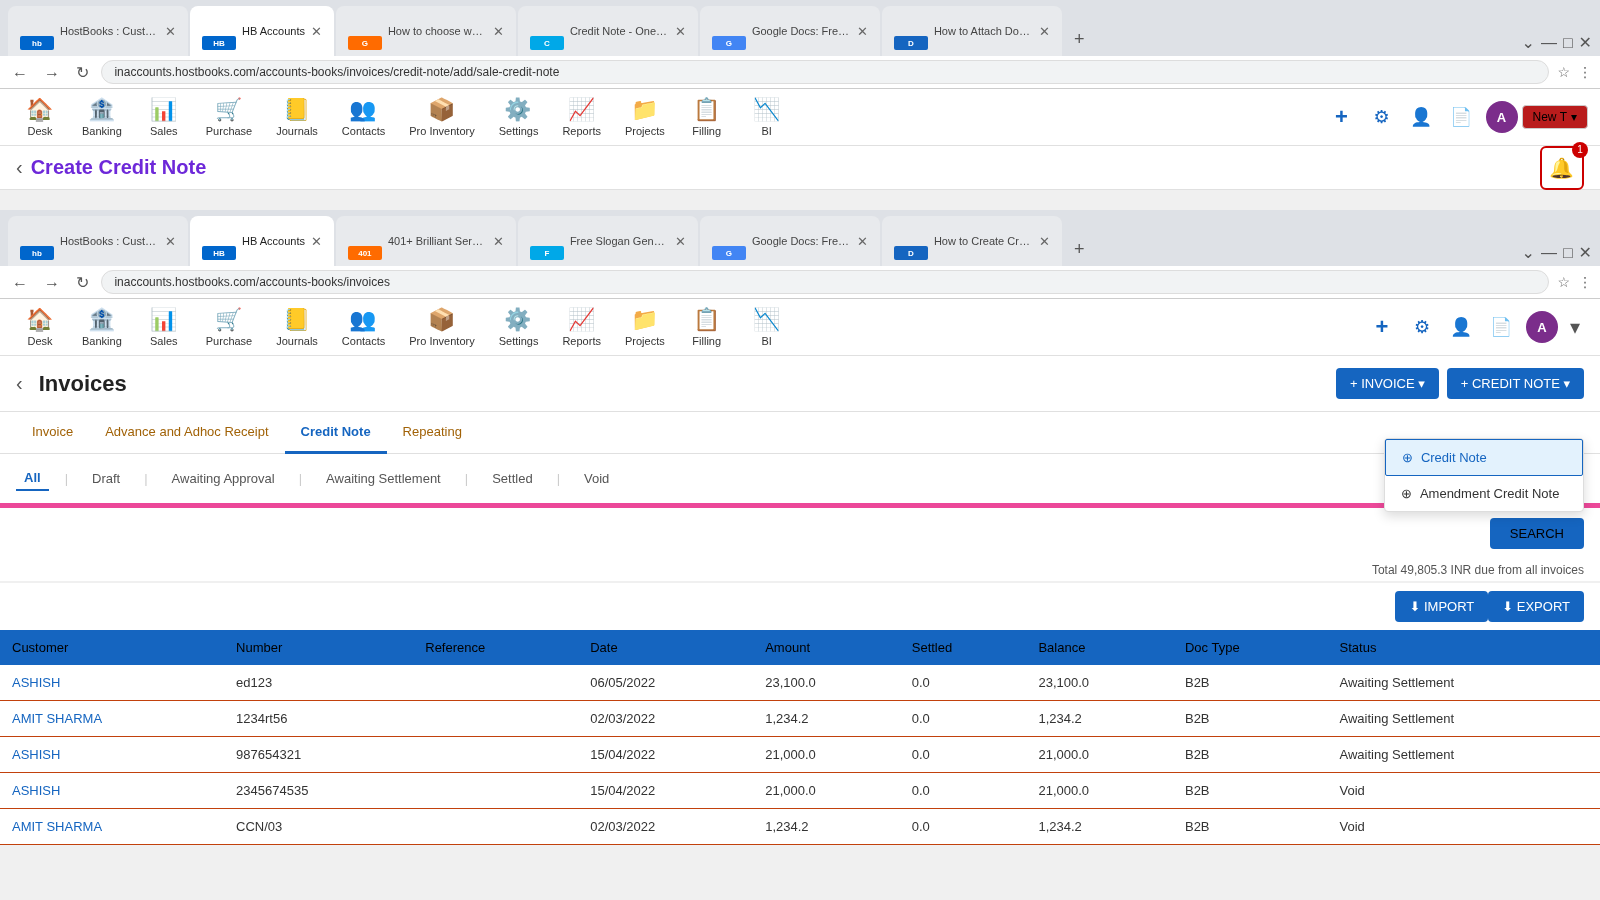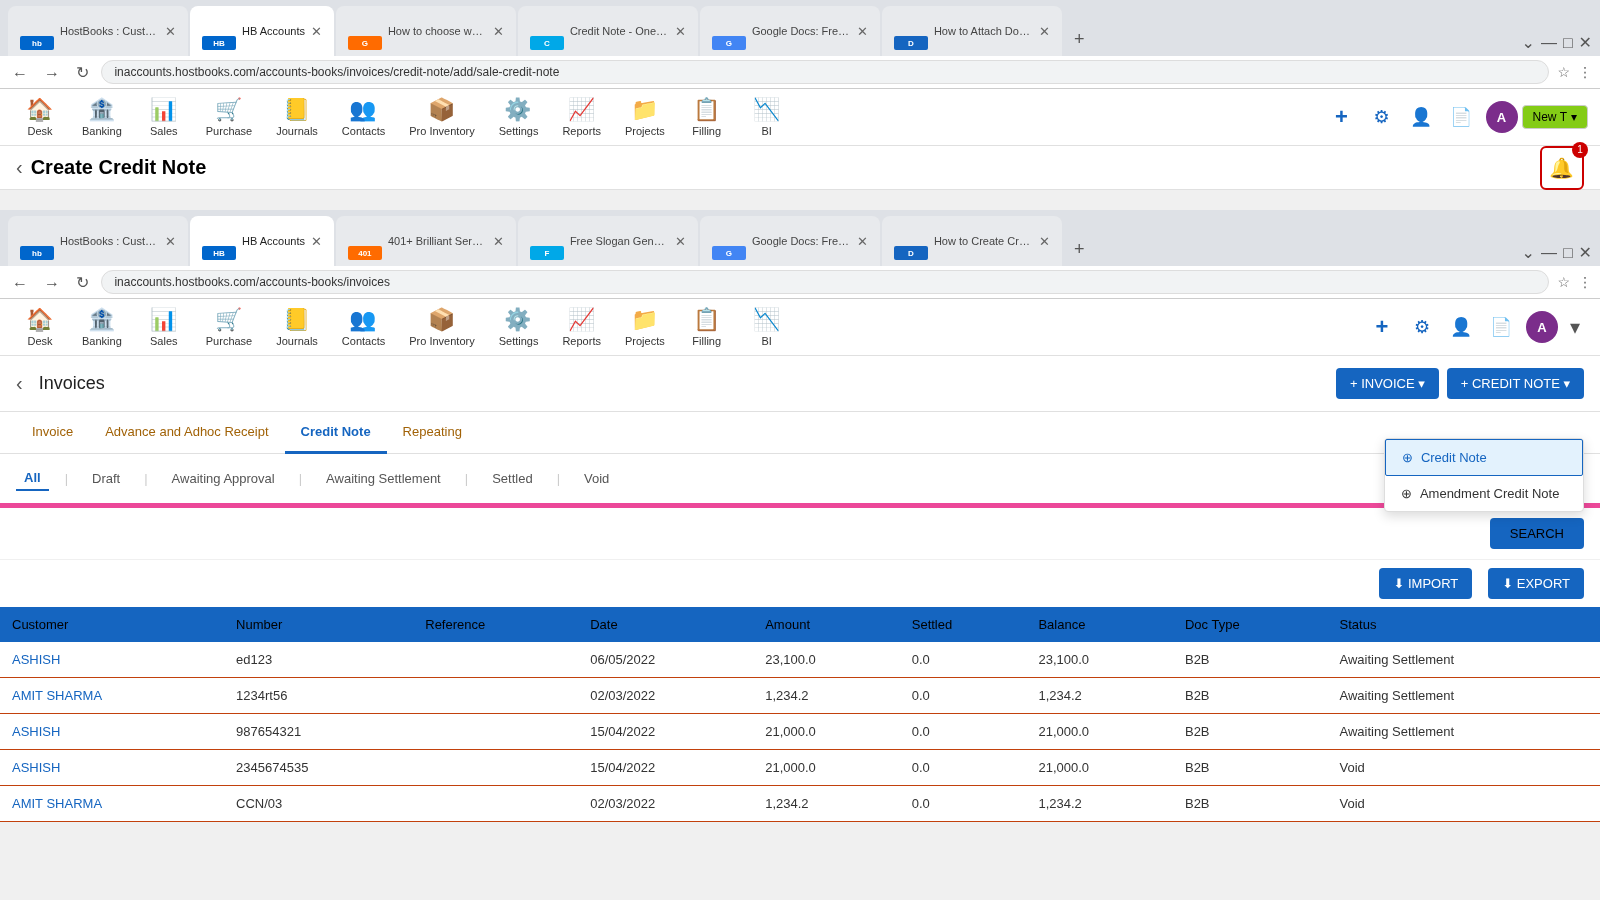--- a/index.html
+++ b/index.html
@@ -94,7 +94,7 @@
     .nav-right { display: flex; align-items: center; gap: 8px; }
     .nav-right-btn { width: 32px; height: 32px; border-radius: 50%; border: none; background: none; font-size: 18px; cursor: pointer; color: #1565c0; display: flex; align-items: center; justify-content: center; }
     .nav-right-btn.purple { background: #7b2d8b; color: white; font-size: 13px; font-weight: bold; }
-    .new-t-btn { border: 1px solid #ccc; border-radius: 4px; padding: 4px 10px; font-size: 12px; cursor: pointer; background: #84cc16; display: flex; align-items: center; gap: 4px; }
+    .new-t-btn { border: 1px solid #ccc; border-radius: 4px; padding: 4px 10px; font-size: 12px; cursor: pointer; background: #b91c1c; display: flex; align-items: center; gap: 4px; }
 
     
     .create-header {

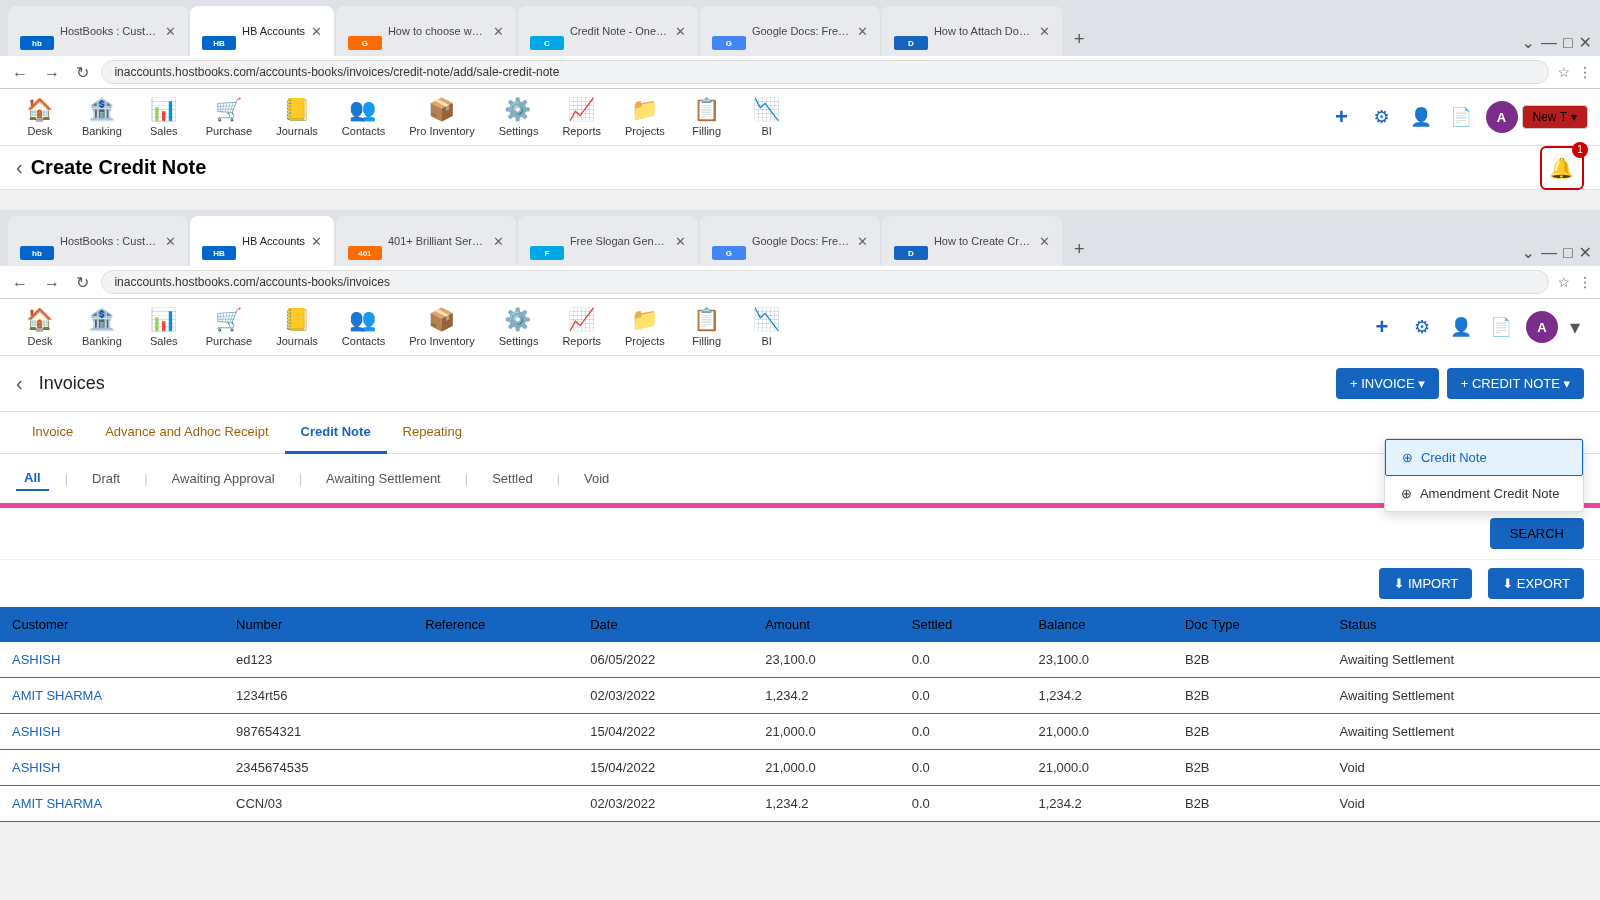--- a/index.html
+++ b/index.html
@@ -106,7 +106,7 @@
       position: relative;
     }
     .back-btn { background: none; border: none; font-size: 20px; cursor: pointer; color: #555; margin-right: 8px; }
-    .create-title { font-size: 20px; font-weight: bold; color: #000000; }
+    .create-title { font-size: 20px; font-weight: bold; color: #6d28d9; }
     .notification-icon {
       position: absolute;
       right: 16px;

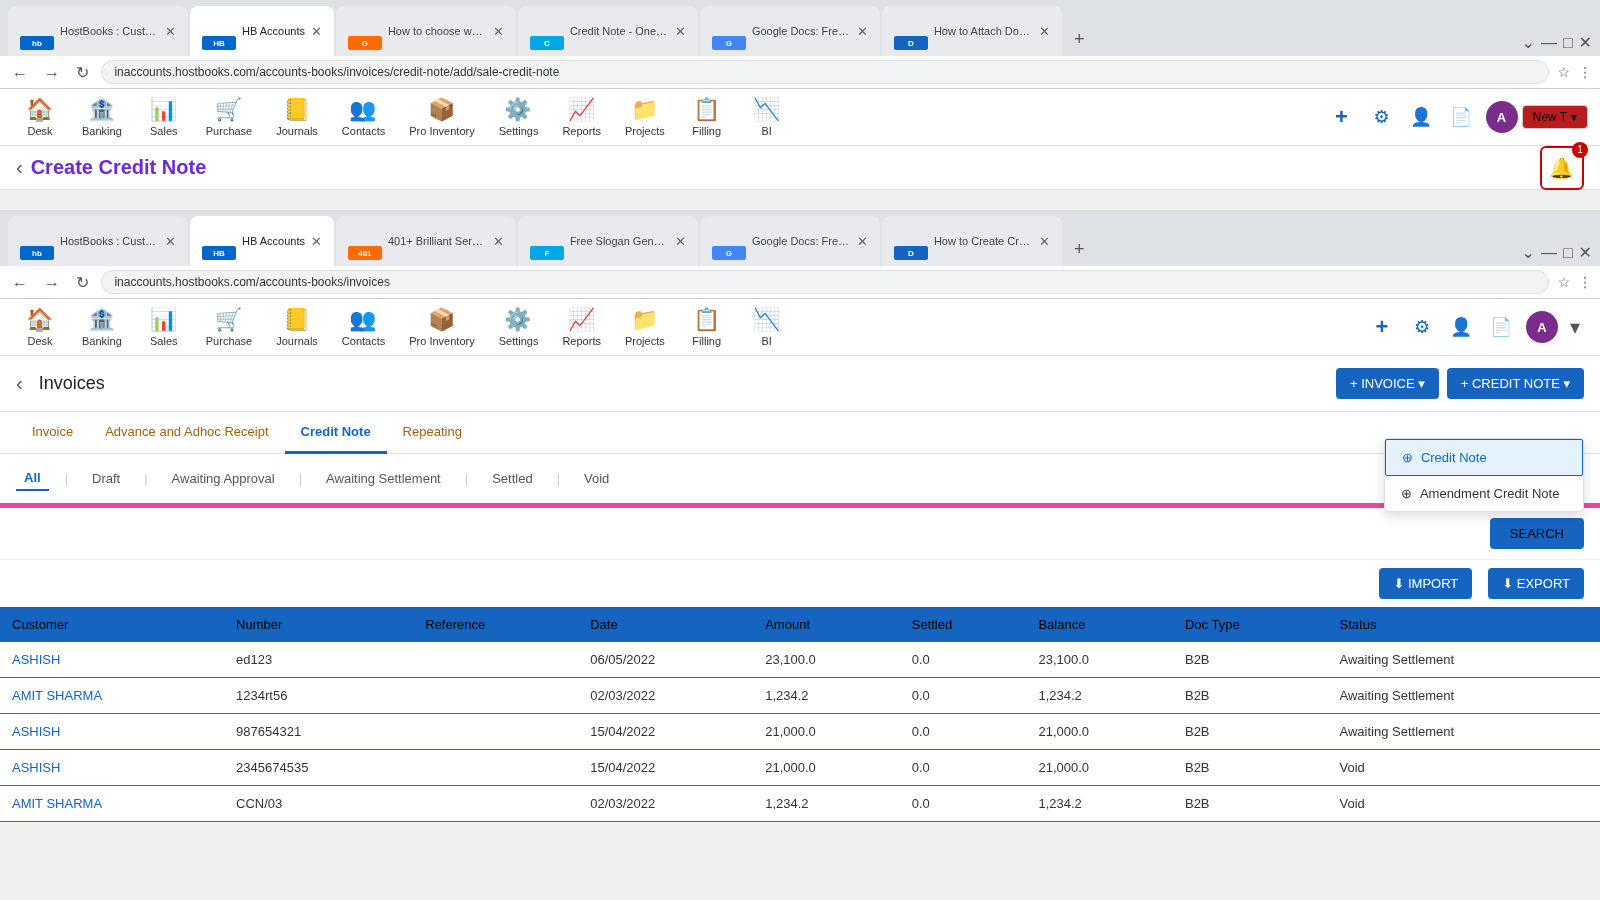--- a/index.html
+++ b/index.html
@@ -183,7 +183,7 @@
       border-bottom: 1px solid #e0e0e0;
       background: #fff;
     }
-    .invoices-title { font-size: 18px; font-weight: normal; color: #222; margin-left: 8px; }
+    .invoices-title { font-size: 22px; font-weight: bold; color: #222; margin-left: 8px; }
     .invoices-actions { margin-left: auto; display: flex; gap: 8px; }
     .btn-invoice {
       background: #1565c0;

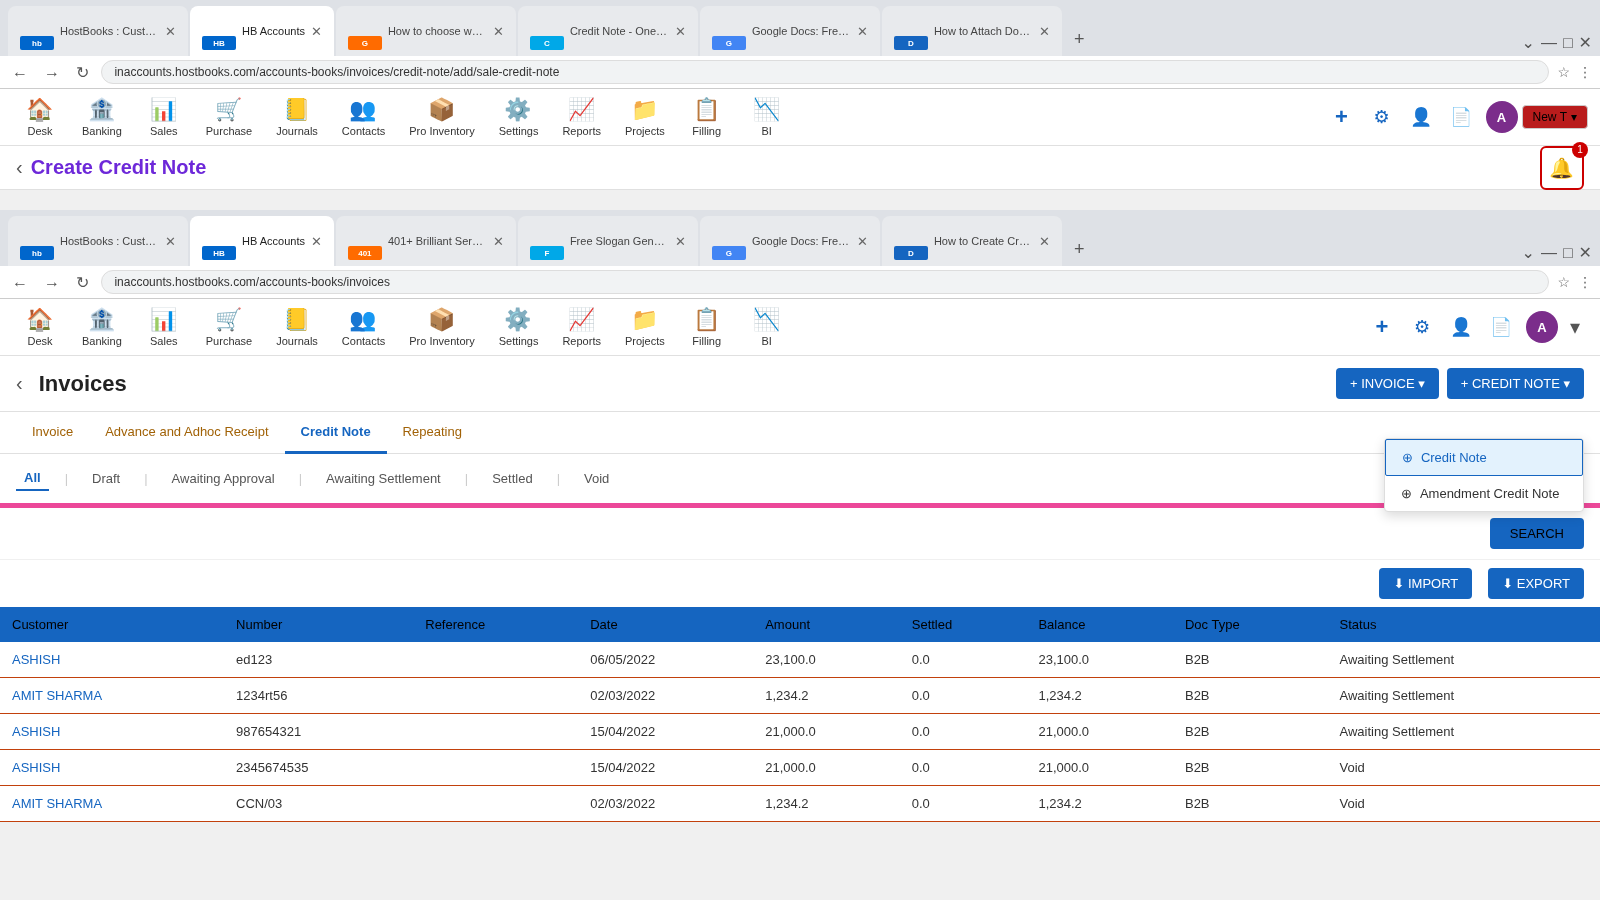--- a/index.html
+++ b/index.html
@@ -616,6 +616,12 @@
       <button class="search-btn">SEARCH</button>
     </div>
 
+    <div style="display:flex; justify-content:space-between; align-items:center; padding:4px 16px; background:#fff; border-bottom:1px solid #f0f0f0;">
+      <div style="flex:1;"></div>
+      <div style="display:flex; gap:8px; align-items:center;">
+        <span style="font-size:12px; color:#555;">Total 49,805.3 INR due from all invoices</span>
+      </div>
+    </div>
     <div class="bottom-actions">
       <div style="flex:1;"></div>
       <button class="btn-import">⬇ IMPORT</button>

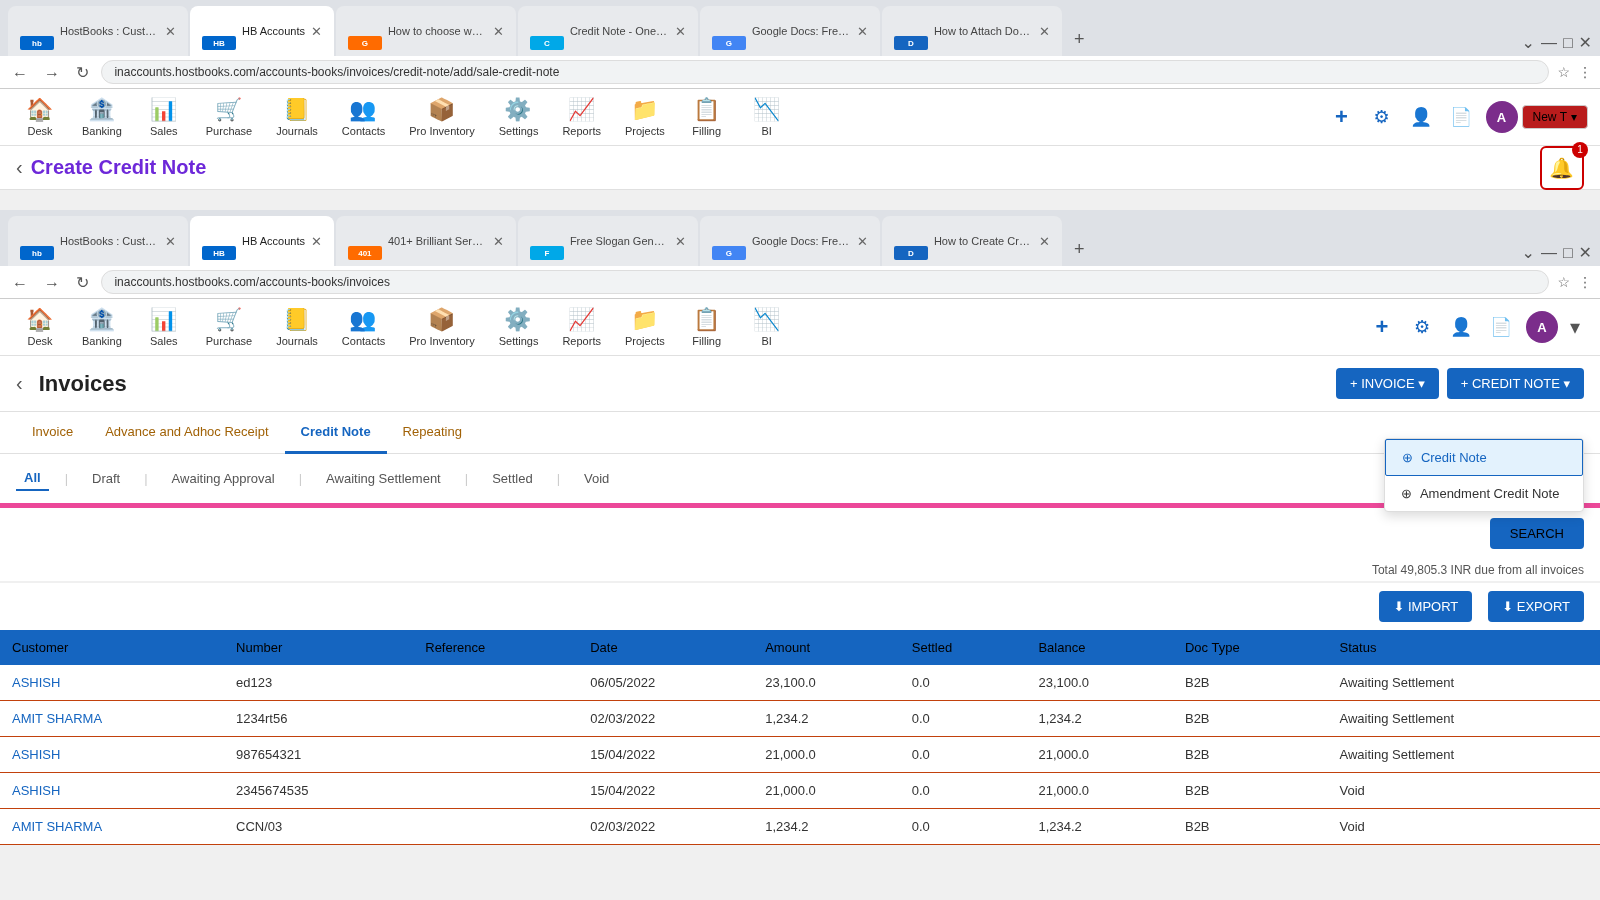--- a/index.html
+++ b/index.html
@@ -319,7 +319,7 @@
     .bottom-actions {
       padding: 8px 16px;
       display: flex;
-      gap: 16px;
+      gap: 0;
       justify-content: flex-end;
       background: #fff;
       border-top: 1px solid #f0f0f0;

